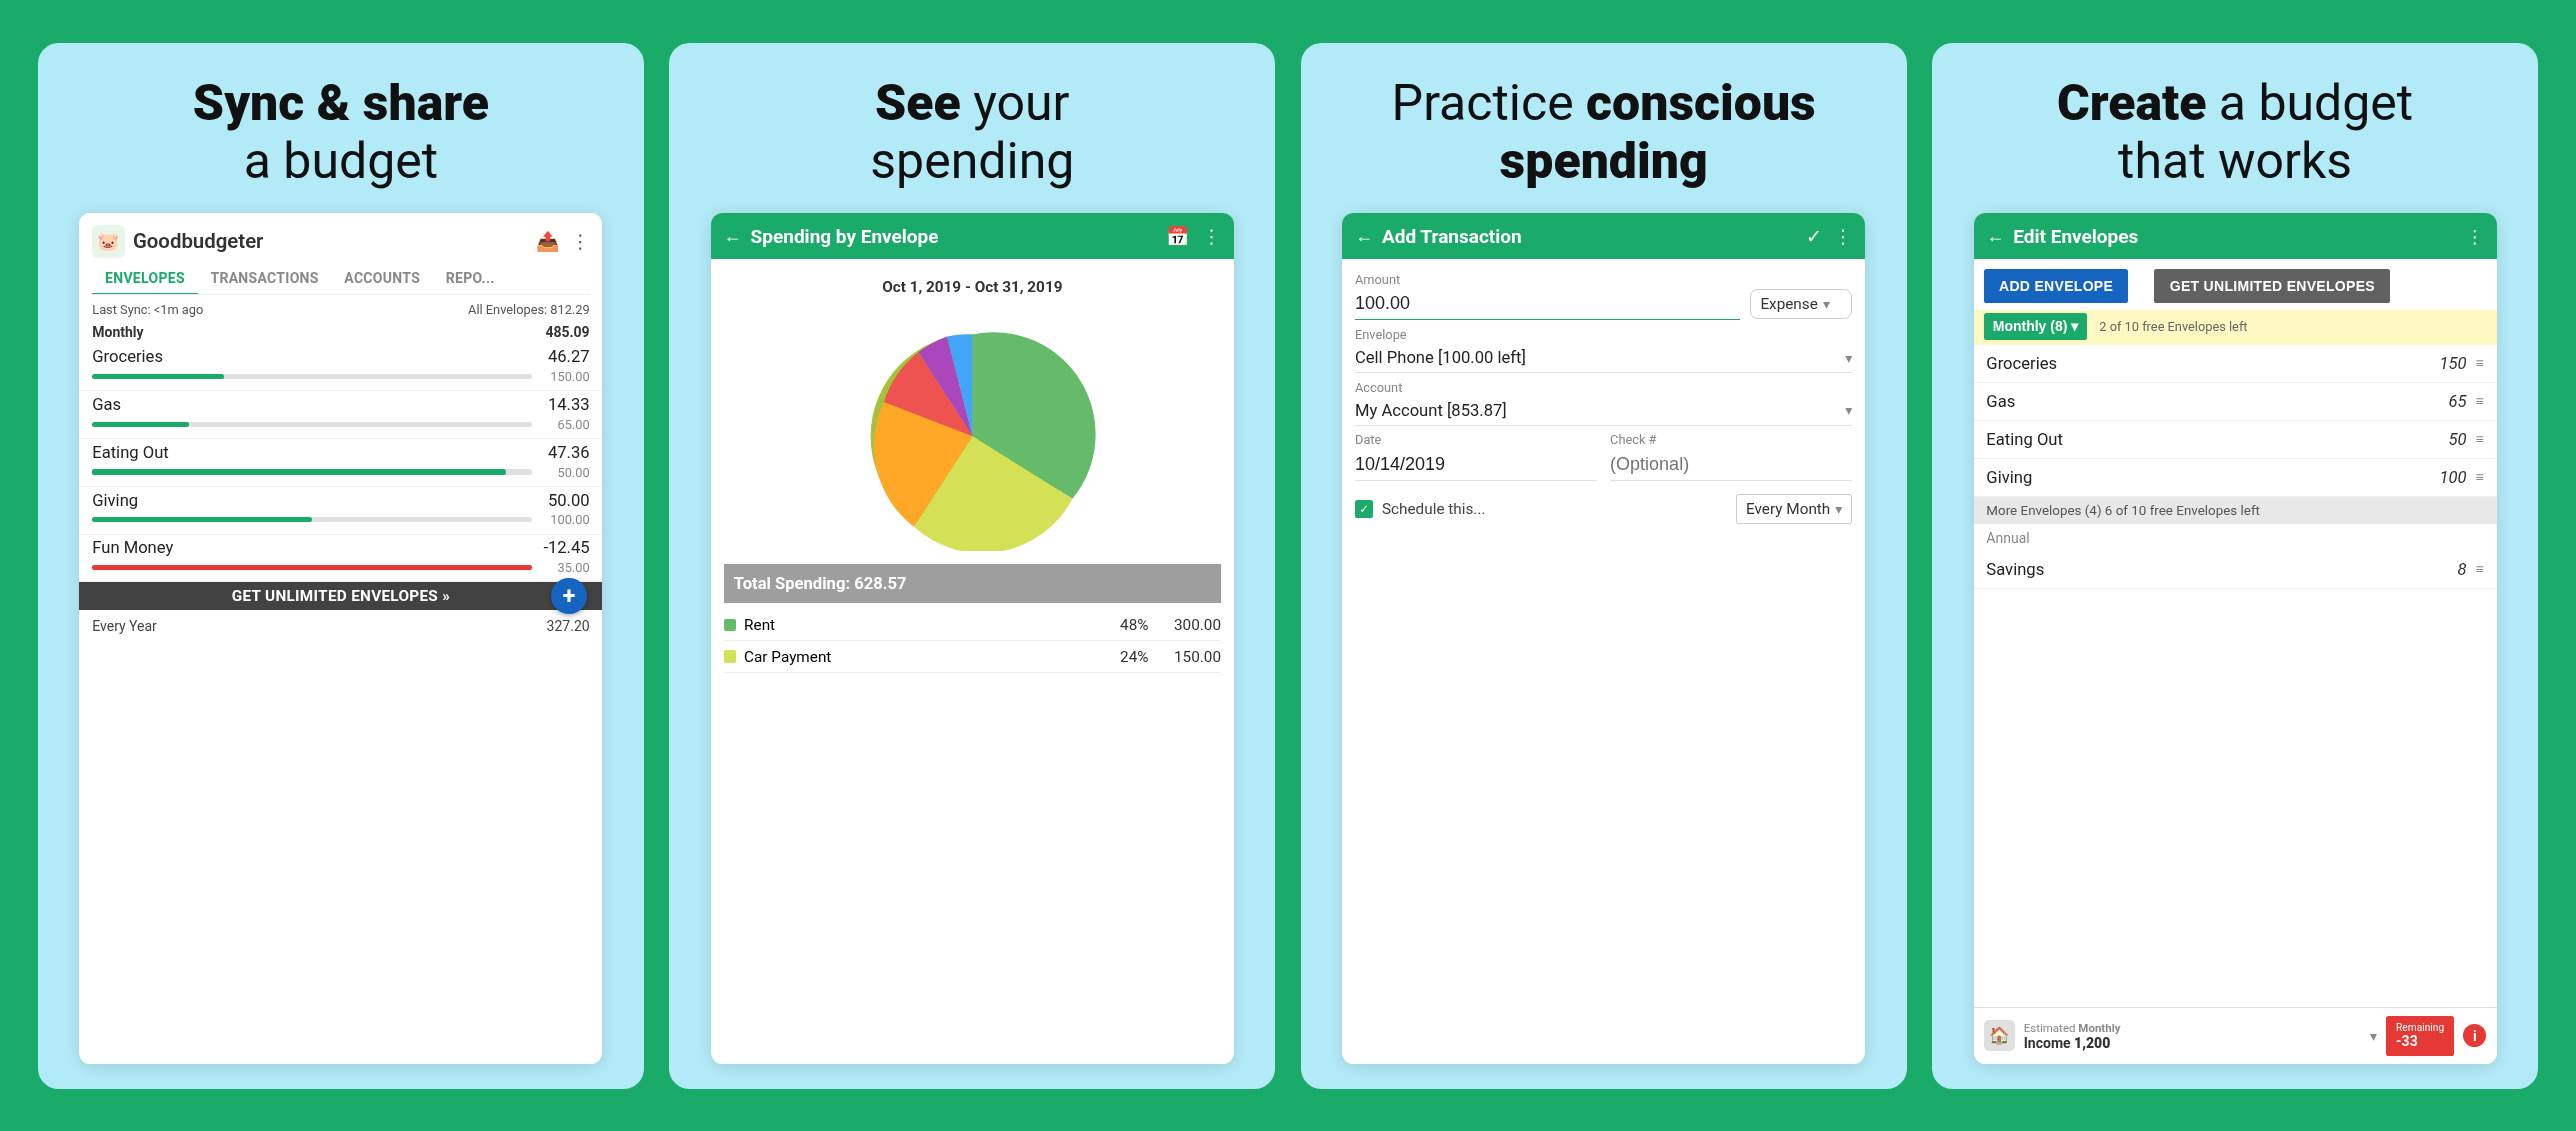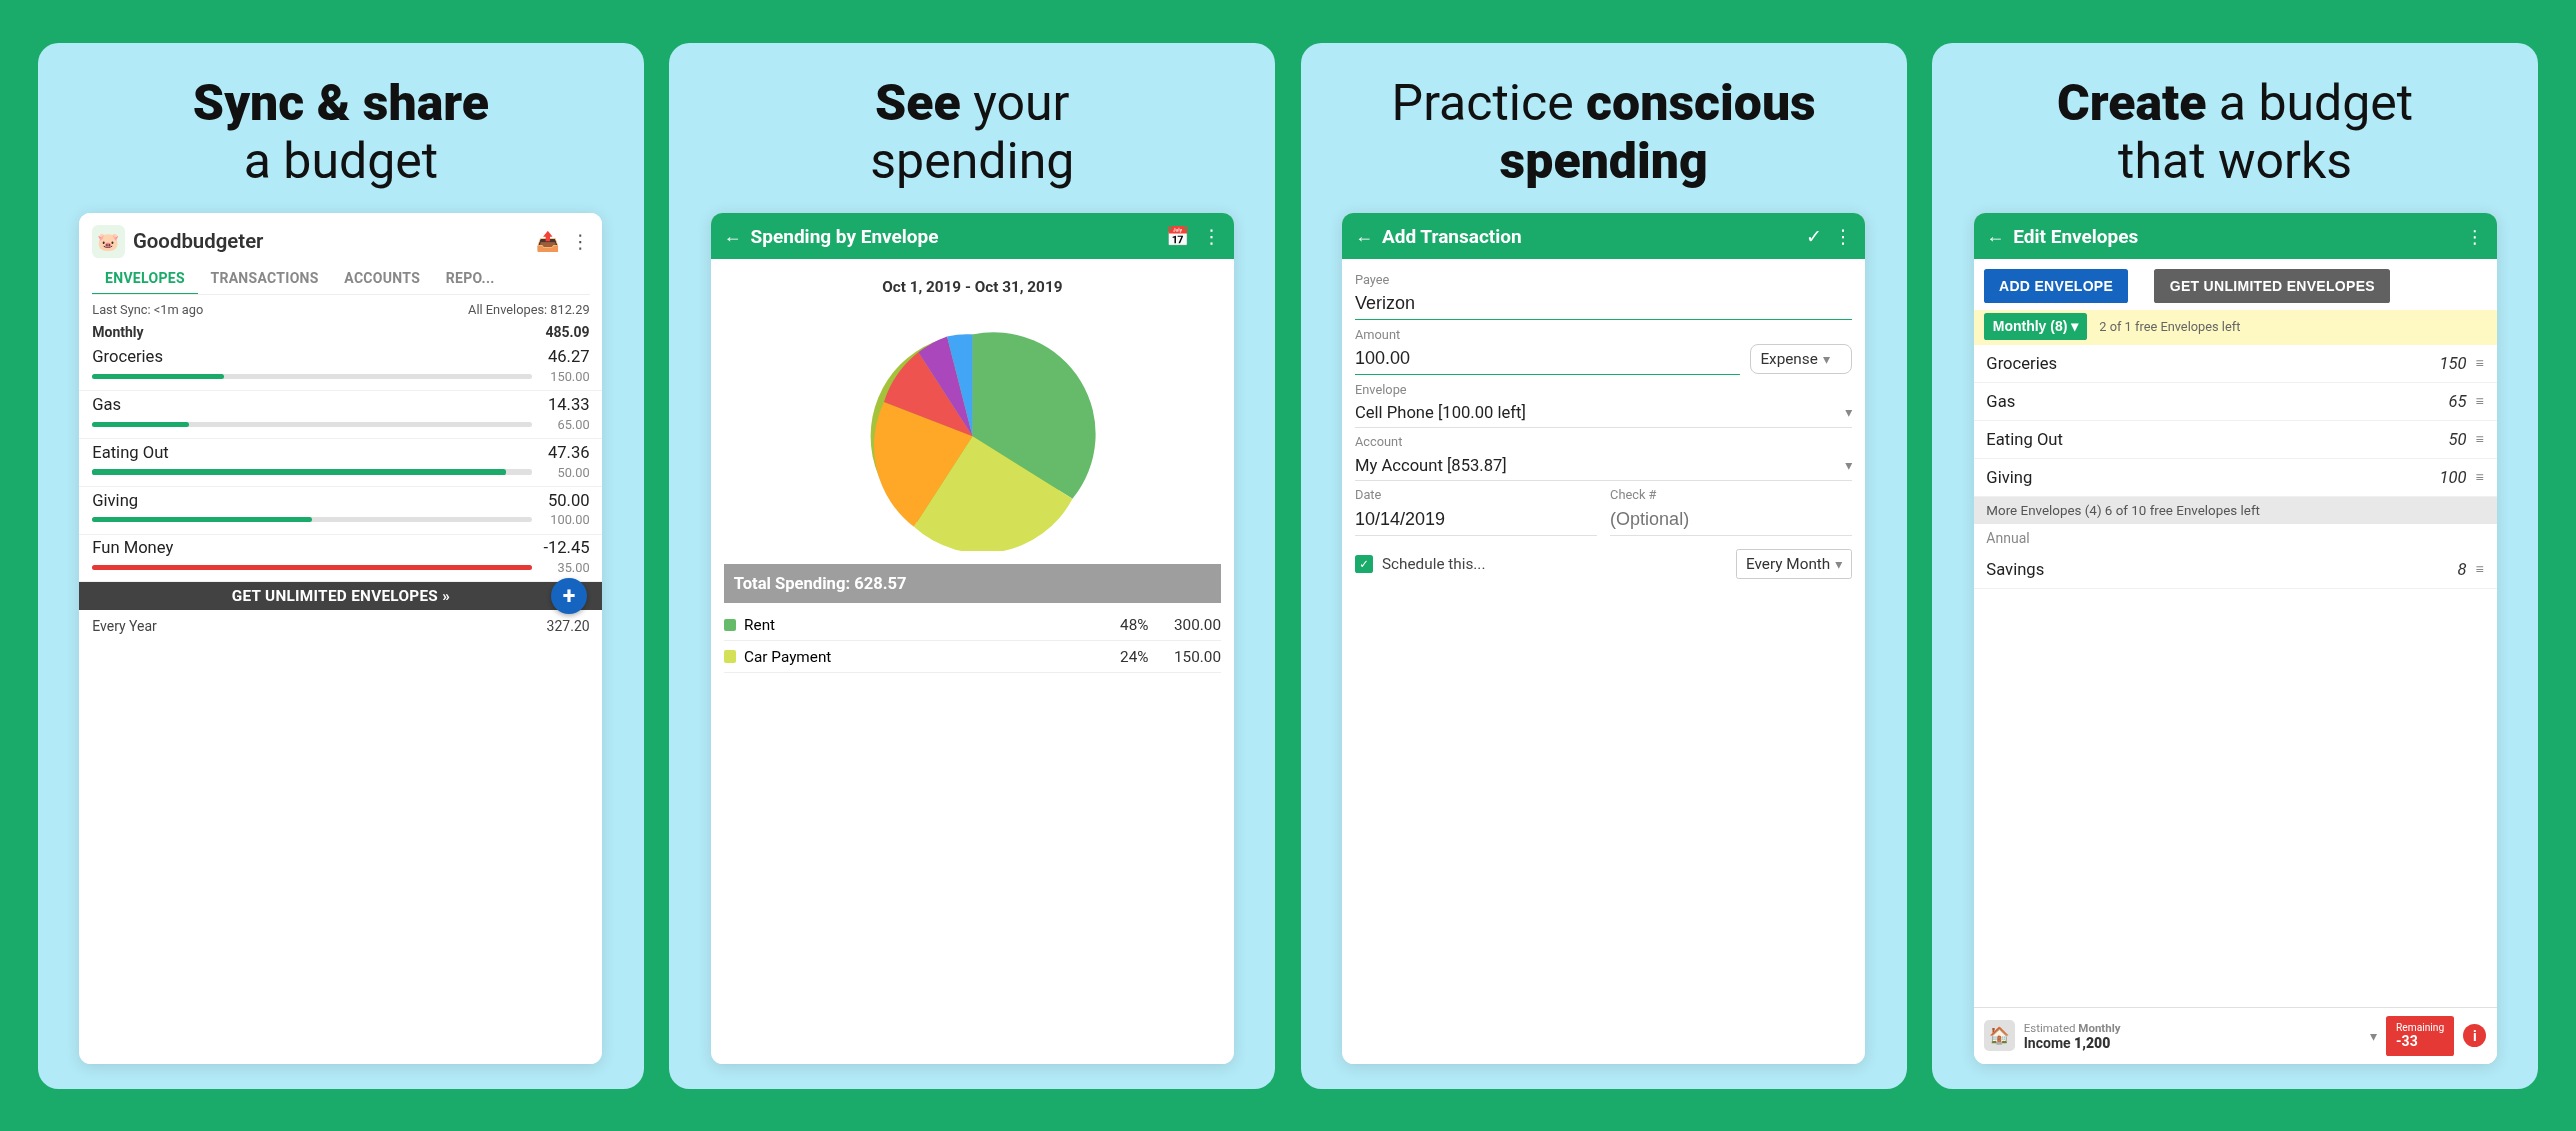--- a/index.html
+++ b/index.html
@@ -726,10 +726,6 @@
 
       <div class="s3-form">
         <div>
-          <div class="s3-field-label">Payee</div>
-          <input class="s3-input active-border" value="Verizon" readonly="" style="">
-        </div>
-        <div>
           <div class="s3-field-label">Amount</div>
           <div class="s3-amount-row">
             <input class="s3-input active-border" style="flex: 1 1 0%;" value="100.00" readonly="">

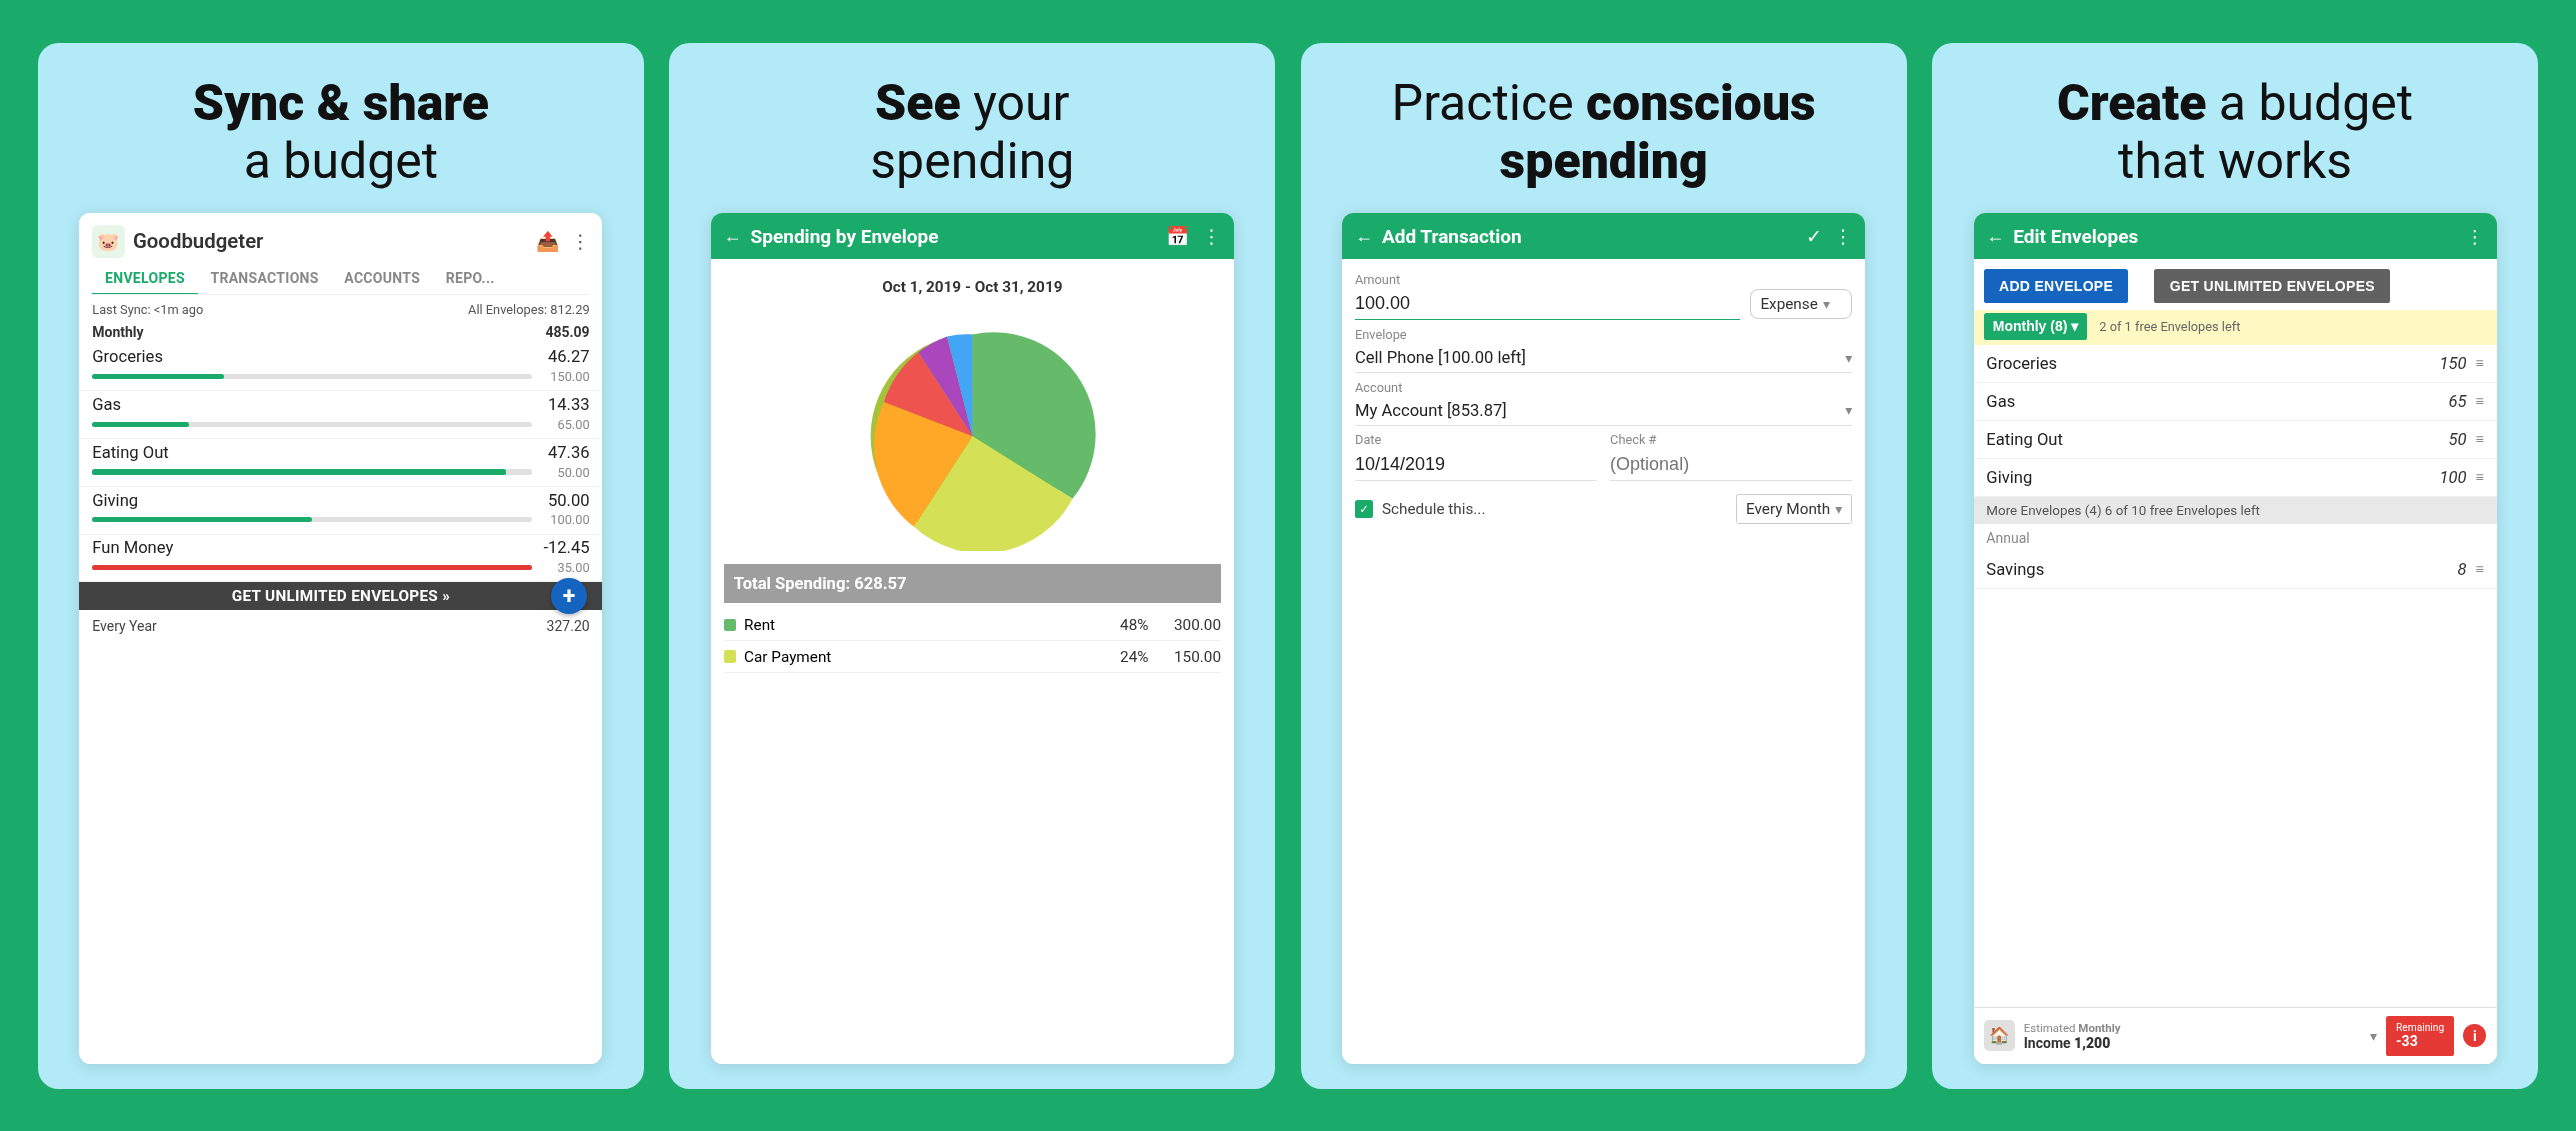--- a/index.html
+++ b/index.html
@@ -792,7 +792,7 @@
         <button class="s4-monthly-dropdown">
           <span>Monthly (8)</span> ▾
         </button>
-        <span class="s4-free-envelopes">2 of 1 free Envelopes left</span>
+        <span class="s4-free-envelopes">2 of 10 free Envelopes left</span>
       </div>
 
       <div class="s4-envelope-row">

